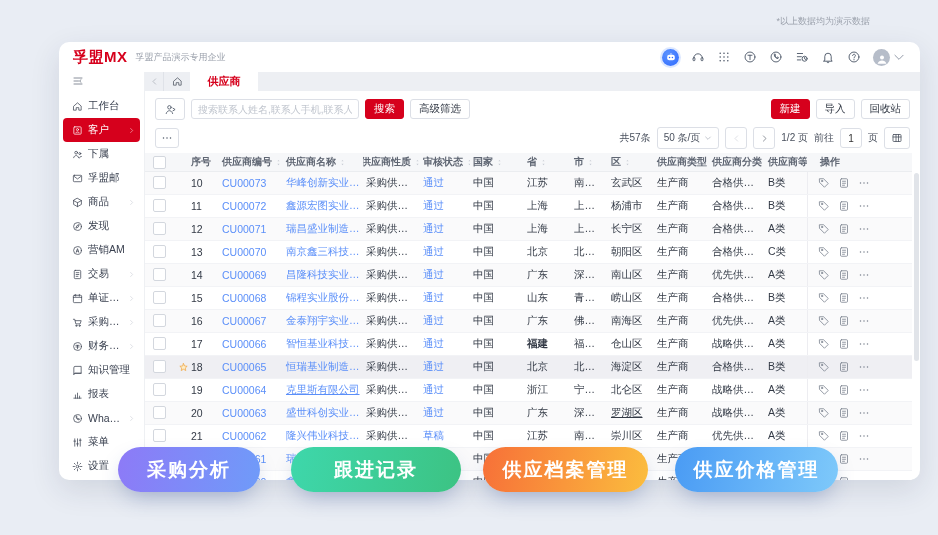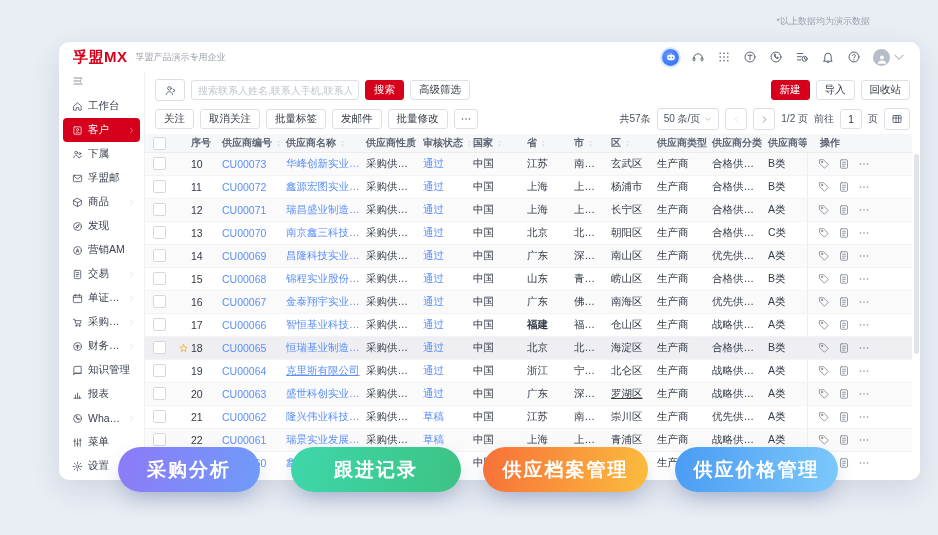--- a/index.html
+++ b/index.html
@@ -391,6 +391,21 @@
         </nav>
     </aside>
     <section class="content">
+      <div class="tabstrip">
+        <span class="tab-back" id="tab-back-ic">
+            <svg class="ic" viewBox="0 0 24 24" fill="none" stroke="currentColor" stroke-width="1.6" stroke-linecap="round" stroke-linejoin="round">
+              <path d="M15 5l-7 7 7 7"></path>
+            </svg>
+          </span>
+        <span class="tab-home" id="tab-home-ic">
+            <svg class="ic" viewBox="0 0 24 24" fill="none" stroke="currentColor" stroke-width="1.6" stroke-linecap="round" stroke-linejoin="round">
+              <path d="M4 11l8-7 8 7v9h-5.2v-5.5h-5.6V20H4z"></path>
+            </svg>
+          </span>
+        <span class="tab active">
+            <span>供应商</span>
+          </span>
+      </div>
       <div class="toolbar1">
         <span class="btn icon-btn" id="contact-ic">
             <svg class="ic" viewBox="0 0 24 24" fill="none" stroke="currentColor" stroke-width="1.6" stroke-linecap="round" stroke-linejoin="round">

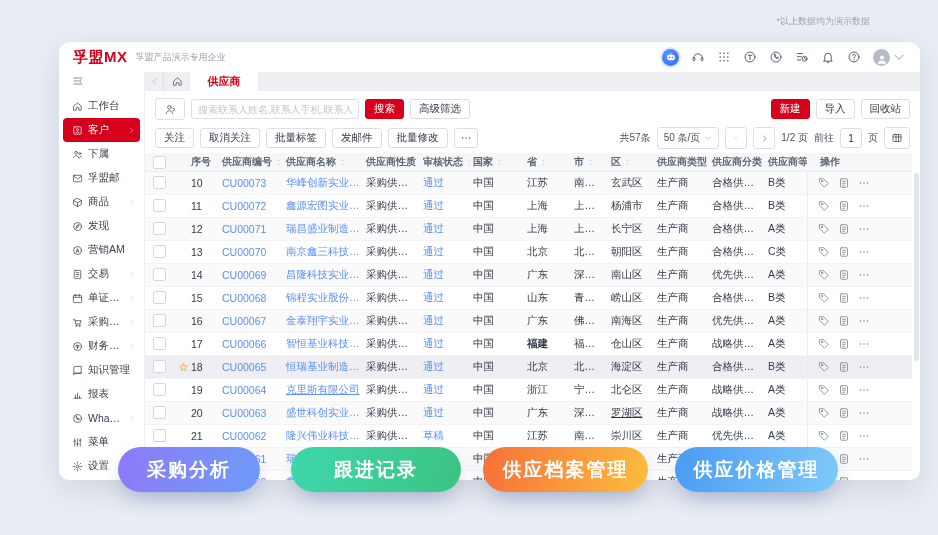--- a/index.html
+++ b/index.html
@@ -423,13 +423,6 @@
         <button class="btn">回收站</button>
       </div>
       <div class="toolbar2">
-        <span id="action-buttons" style="display:flex;gap:6px;">
-            <button class="btn">关注</button>
-            <button class="btn">取消关注</button>
-            <button class="btn">批量标签</button>
-            <button class="btn">发邮件</button>
-            <button class="btn">批量修改</button>
-          </span>
         <button class="btn more-btn" id="more-ic">
             <svg class="ic" viewBox="0 0 24 24" fill="none" stroke="currentColor" stroke-width="1.6" stroke-linecap="round" stroke-linejoin="round">
               <g fill="currentColor" stroke="none">

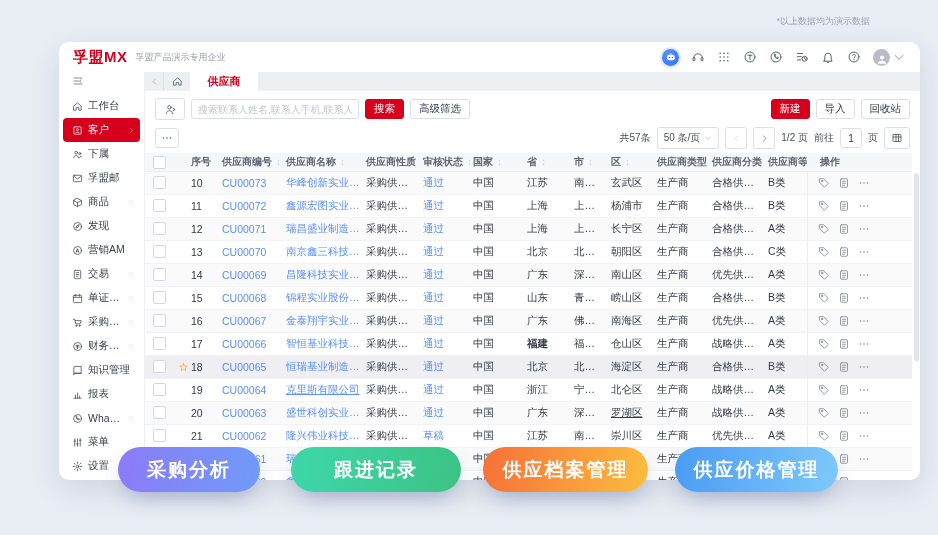--- a/index.html
+++ b/index.html
@@ -495,7 +495,7 @@
                 </svg>
               </span>
             </span>
-            <span class="hcell" style="width: 57px;">
+            <span class="hcell" style="width: 57px; justify-content: center;">
               <span>供应商性质</span>
               <span class="sort">
                 <svg class="ic" viewBox="0 0 24 24" fill="none" stroke="currentColor" stroke-width="1.6" stroke-linecap="round" stroke-linejoin="round">

